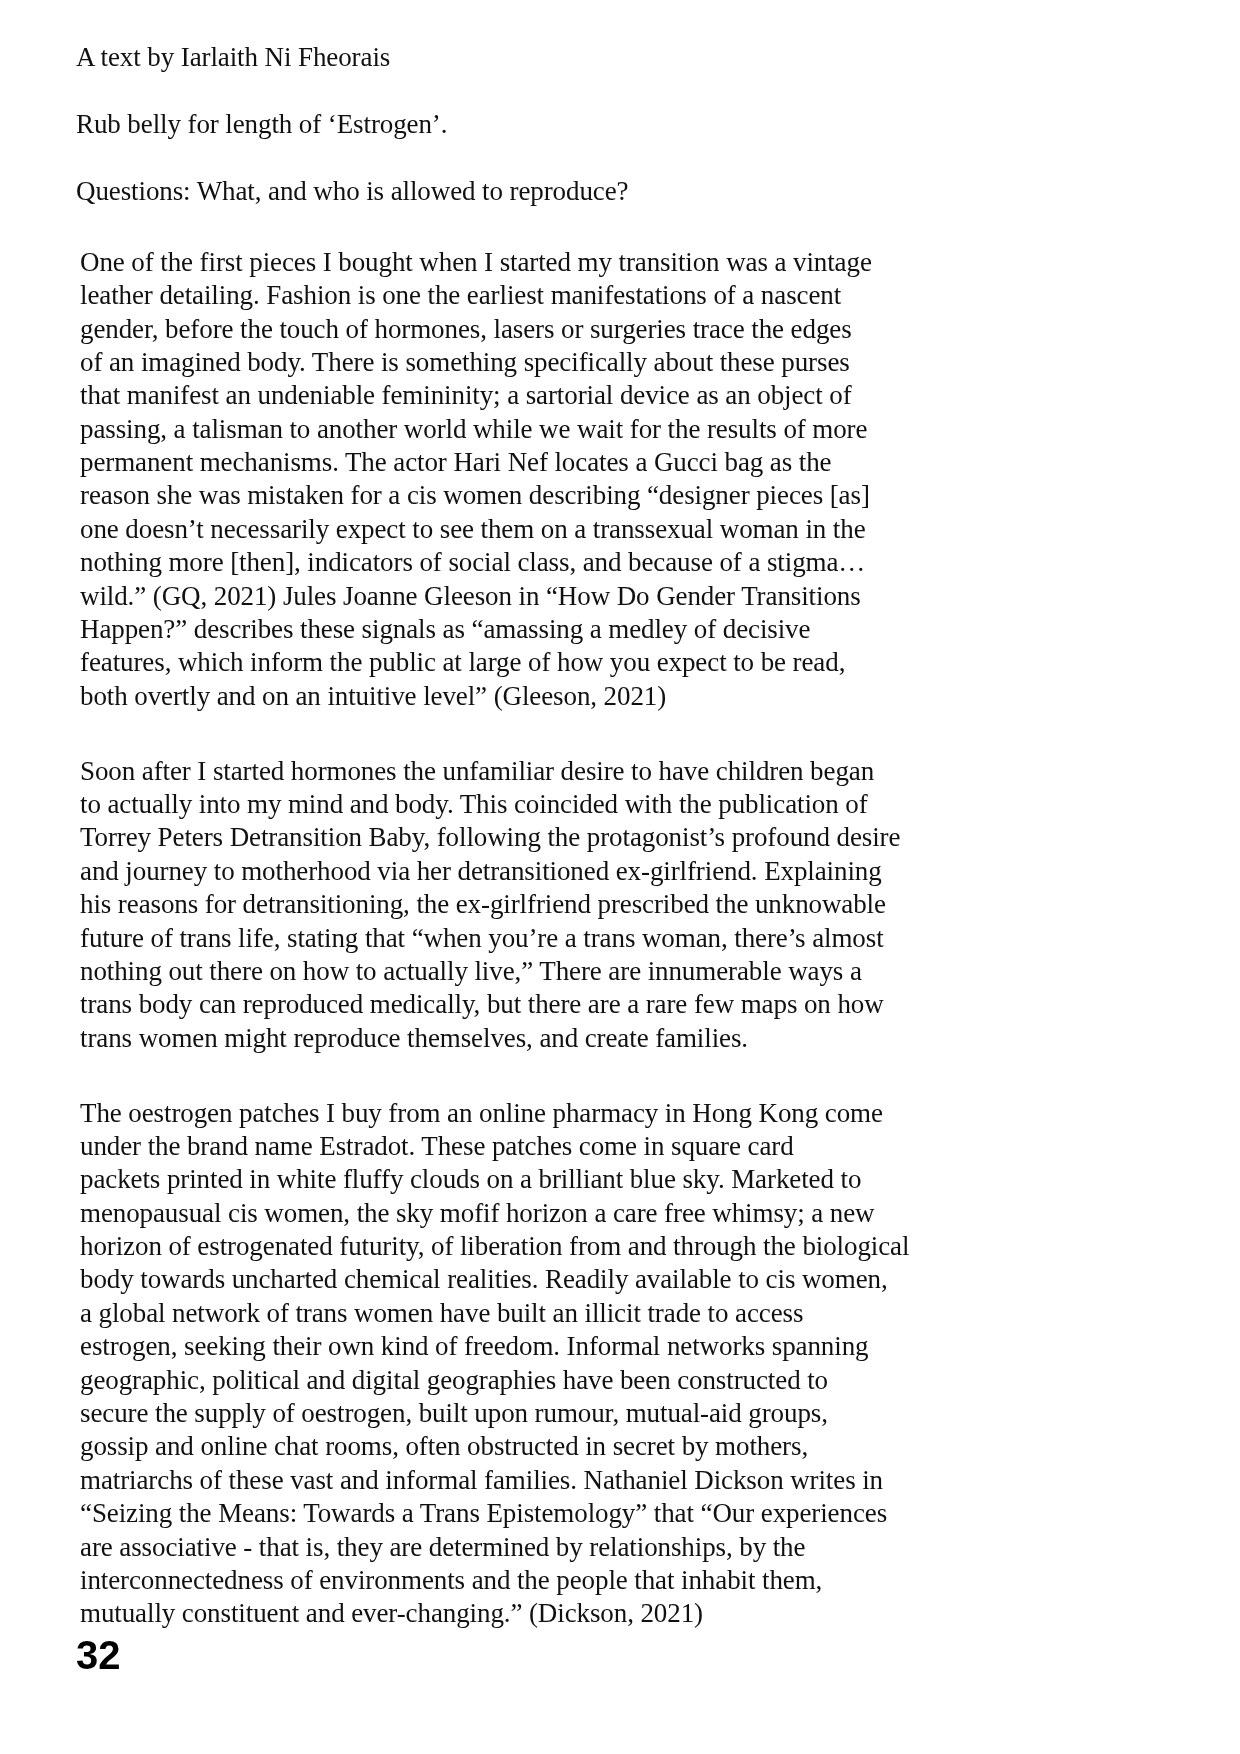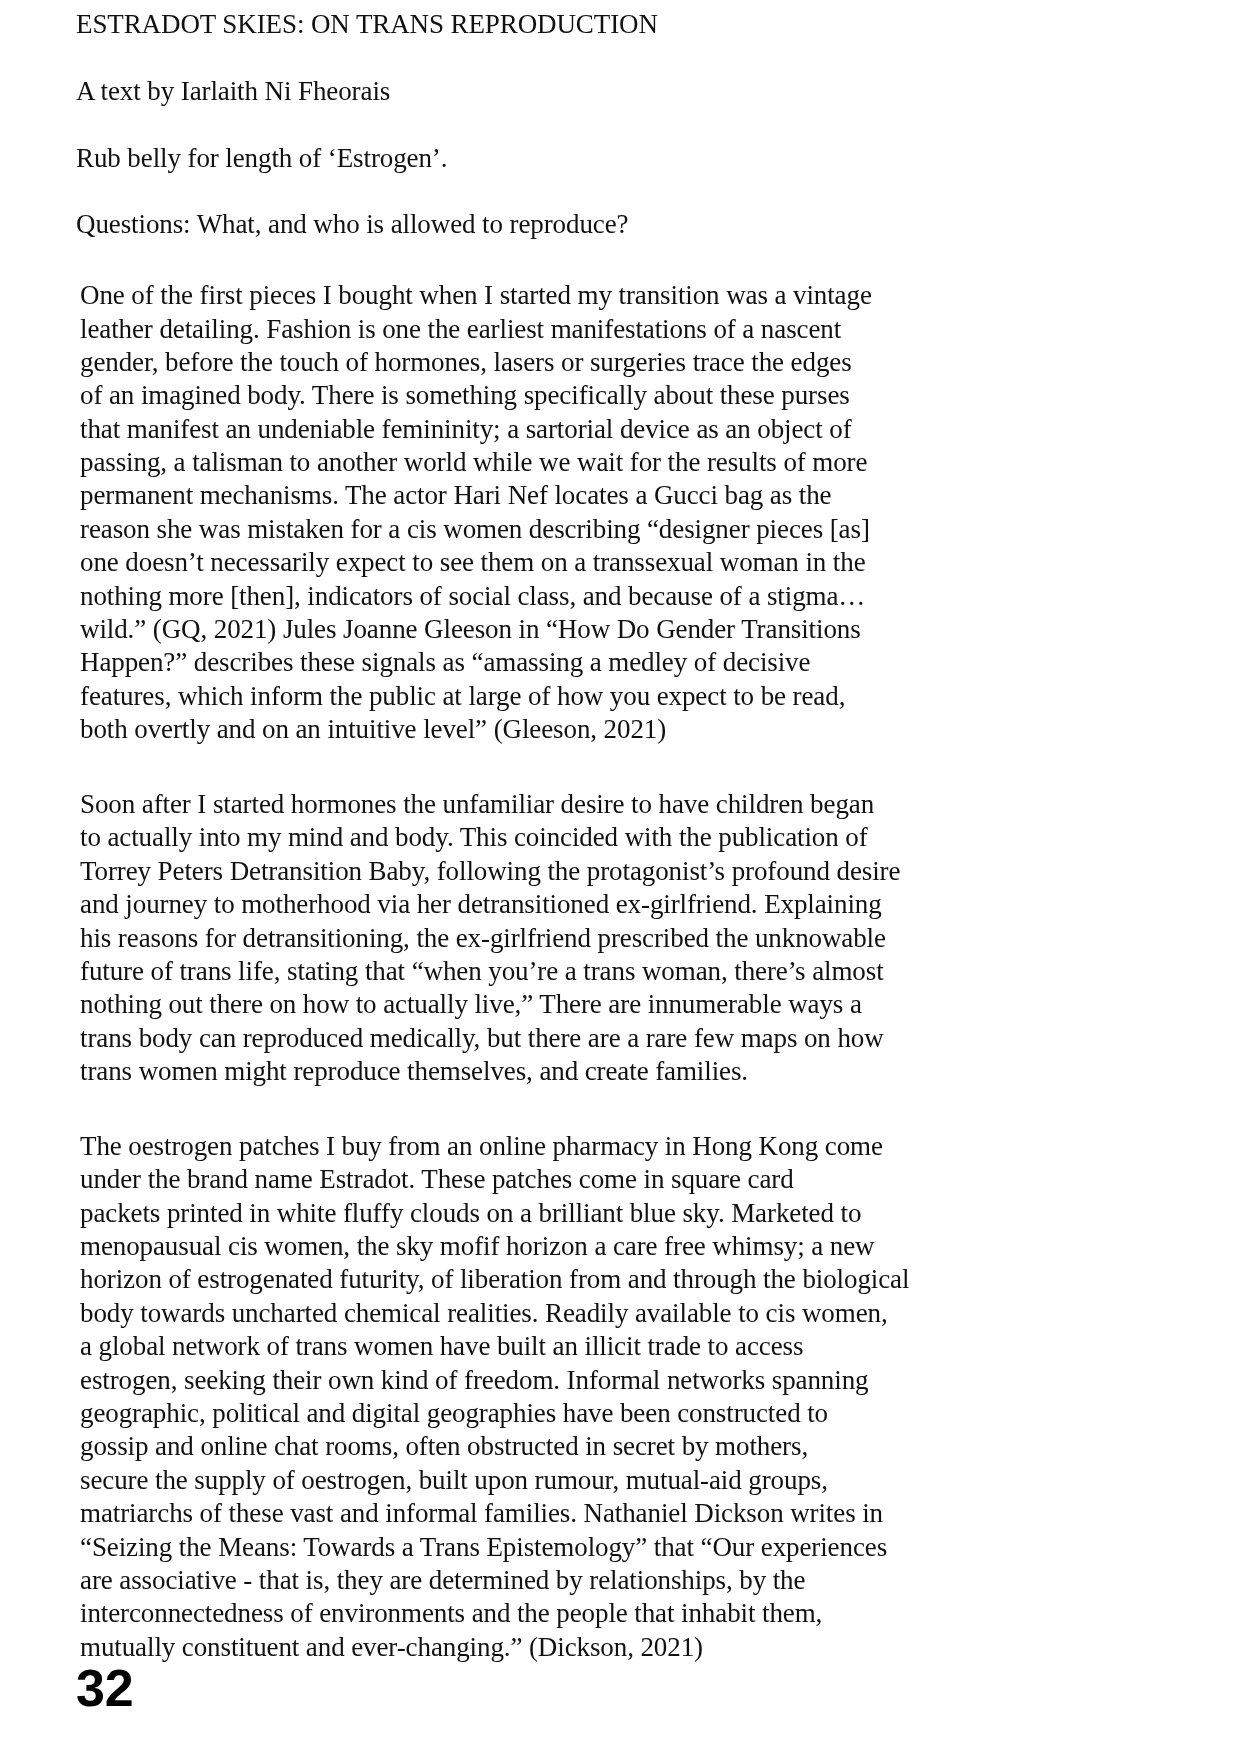--- a/index.html
+++ b/index.html
@@ -23,7 +23,6 @@
 <body>
 
 <div class="page">
-  <span class="line">ESTRADOT SKIES: ON TRANS REPRODUCTION</span>
   <div class="blank"></div>
   <span class="line">A text by Iarlaith Ni Fheorais</span>
   <div class="blank"></div>

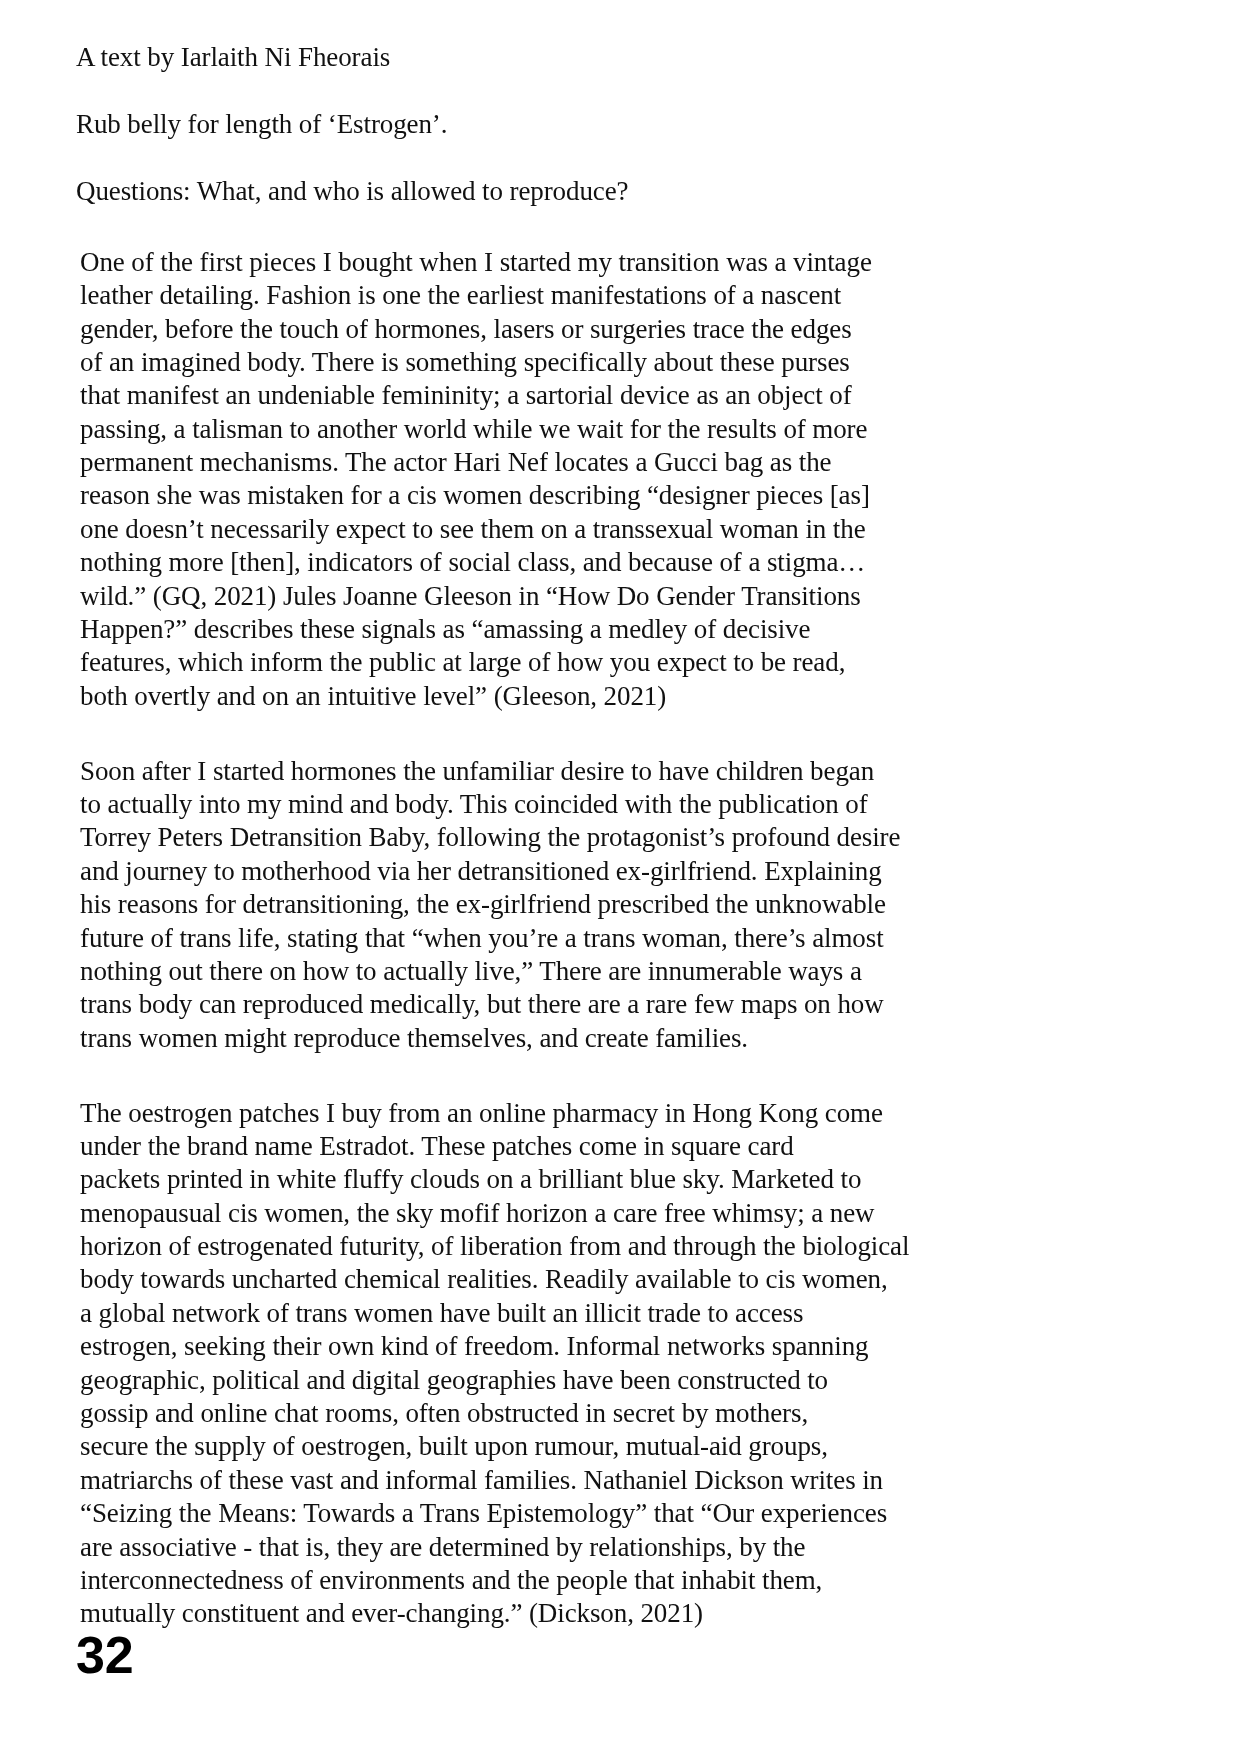--- a/index.html
+++ b/index.html
@@ -72,8 +72,8 @@
     <span class="line">a global network of trans women have built an illicit trade to access</span>
     <span class="line">estrogen, seeking their own kind of freedom. Informal networks spanning</span>
     <span class="line">geographic, political and digital geographies have been constructed to</span>
+    <span class="line">secure the supply of oestrogen, built upon rumour, mutual-aid groups,</span>
     <span class="line">gossip and online chat rooms, often obstructed in secret by mothers,</span>
-    <span class="line">secure the supply of oestrogen, built upon rumour, mutual-aid groups,</span>
     <span class="line">matriarchs of these vast and informal families. Nathaniel Dickson writes in</span>
     <span class="line">“Seizing the Means: Towards a Trans Epistemology” that “Our experiences</span>
     <span class="line">are associative - that is, they are determined by relationships, by the</span>

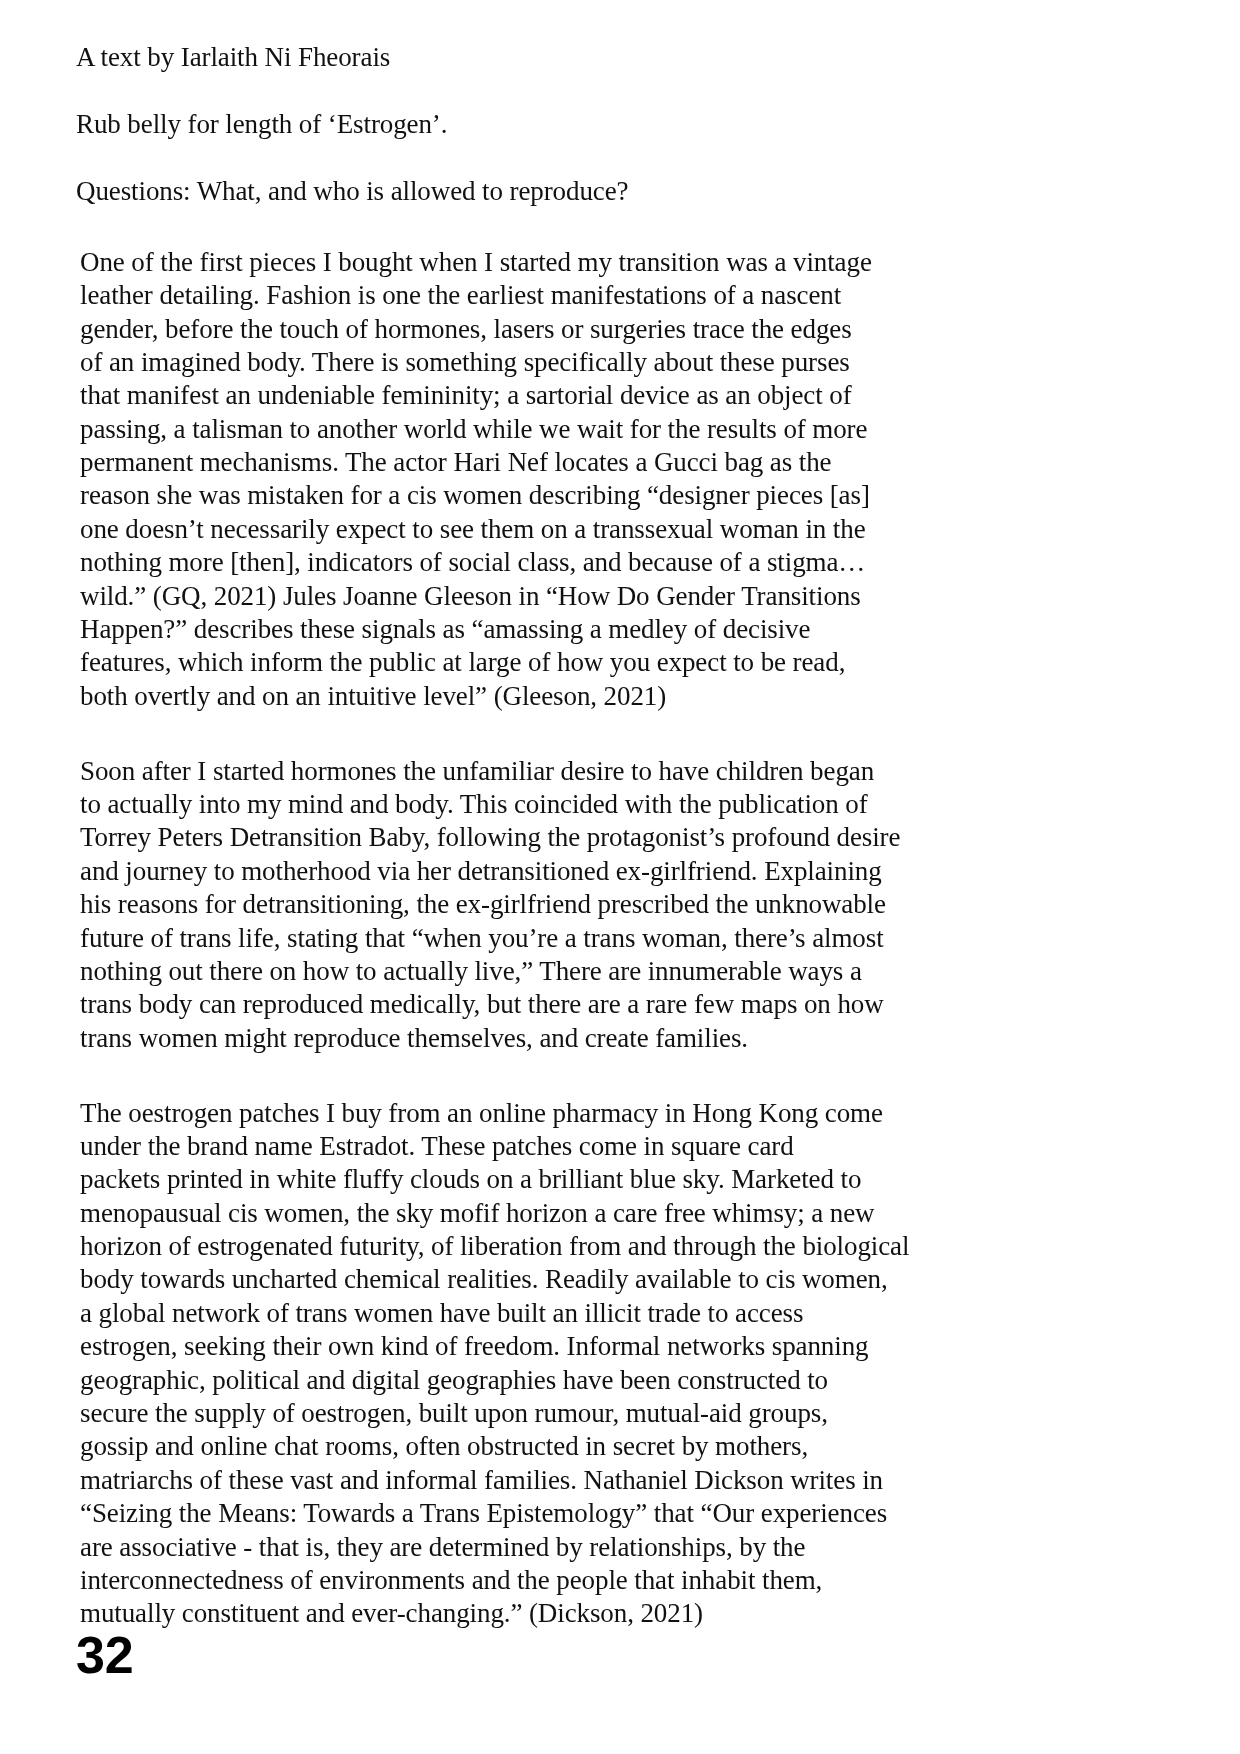--- a/index.html
+++ b/index.html
@@ -15,7 +15,7 @@
   .para { margin: 4px; }
   .pagenum {
     font-family: "Liberation Sans", "DejaVu Sans", sans-serif;
-    font-weight: bold; font-size: 52px; line-height: 40px;
+    font-weight: bold; font-size: 40px; line-height: 40px;
     color: #000;
   }
 </style>

